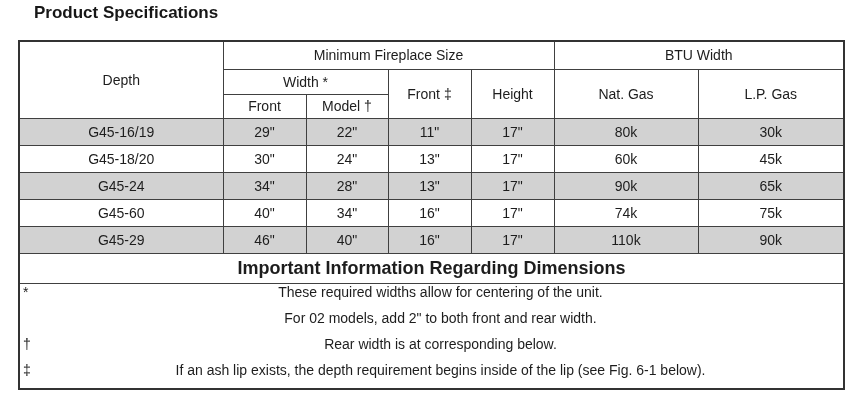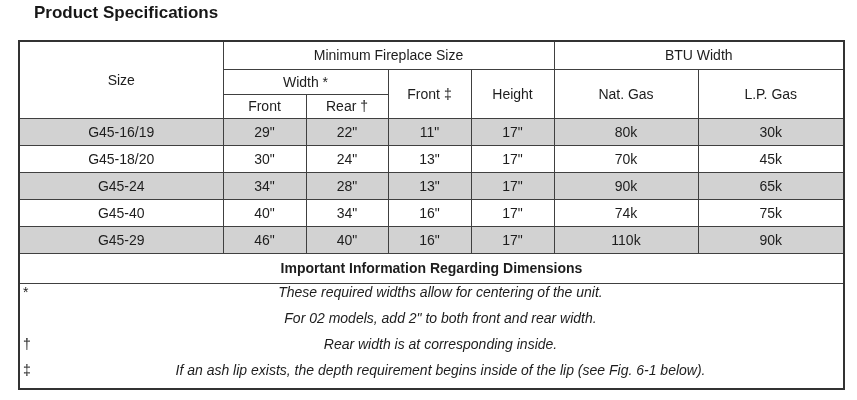--- a/index.html
+++ b/index.html
@@ -57,7 +57,7 @@
 
     <tbody>
         <tr class="hr1">
-      <th rowspan="3" class="bold-head">Size</th>
+      <th rowspan="3" class="bold-head">Depth</th>
       <th colspan="4" class="bold-head">Minimum Fireplace Size</th>
       <th colspan="2" class="bold-head">BTU Width</th>
     </tr>

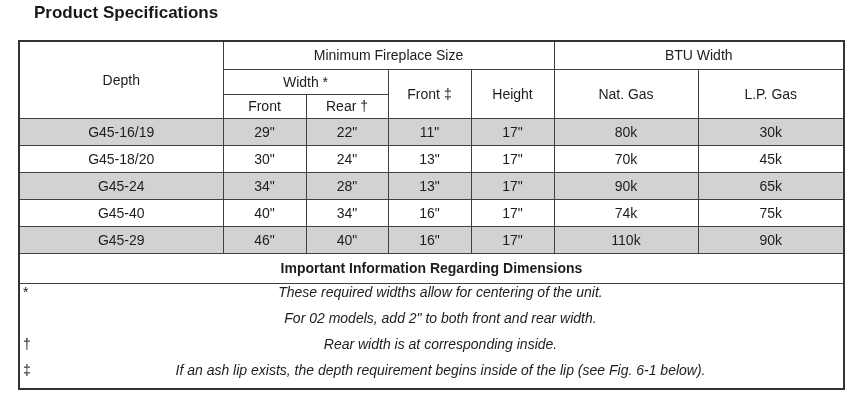--- a/index.html
+++ b/index.html
@@ -70,7 +70,7 @@
     </tr>
     <tr class="hr3">
       <th>Front</th>
-      <th>Rear †</th>
+      <th>Model †</th>
     </tr>
 
     <tr class="data shaded">

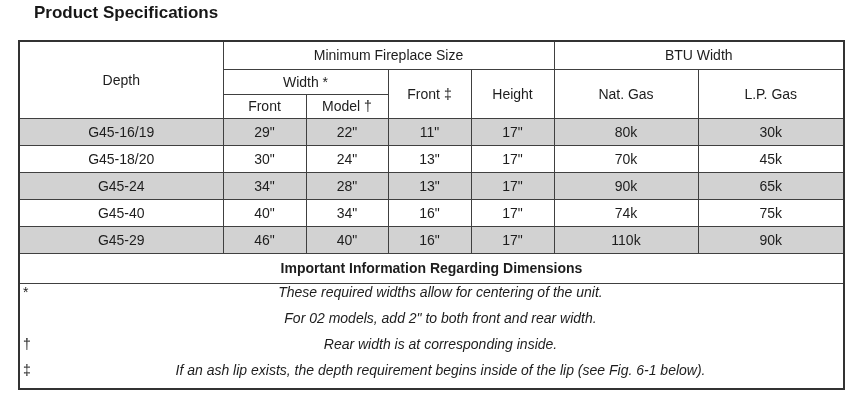--- a/index.html
+++ b/index.html
@@ -88,7 +88,7 @@
       <td>24"</td>
       <td>13"</td>
       <td>17"</td>
-      <td>70k</td>
+      <td>60k</td>
       <td>45k</td>
     </tr>
     <tr class="data shaded">

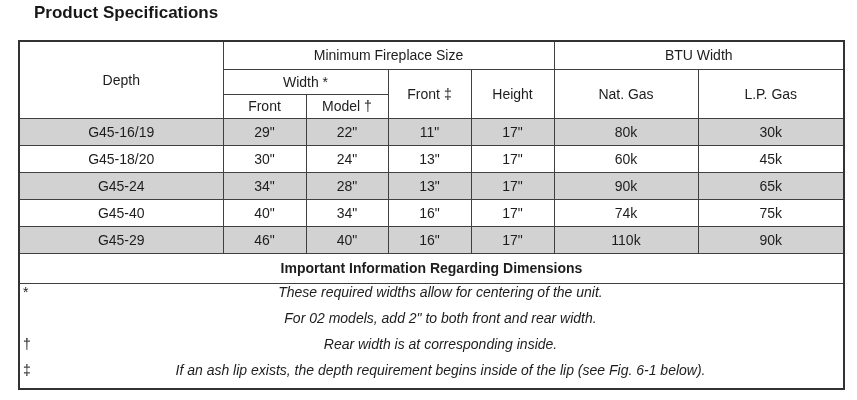--- a/index.html
+++ b/index.html
@@ -101,7 +101,7 @@
       <td>65k</td>
     </tr>
     <tr class="data">
-      <td>G45-40</td>
+      <td>G45-60</td>
       <td>40"</td>
       <td>34"</td>
       <td>16"</td>

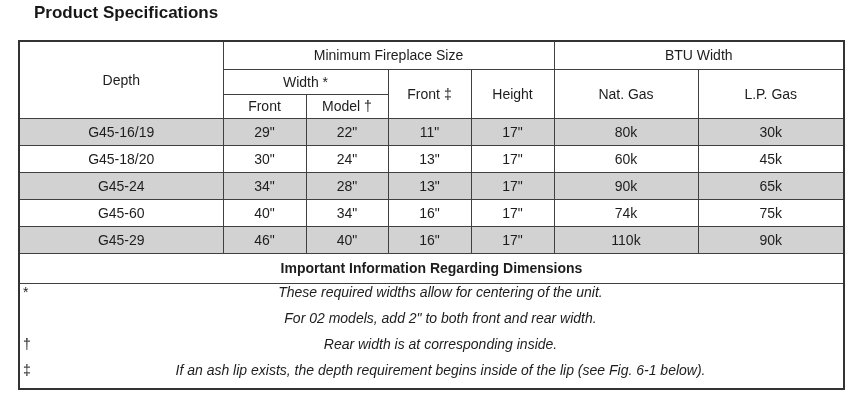--- a/index.html
+++ b/index.html
@@ -29,7 +29,7 @@
   tr.info-row { height:30px; }
   .bold-head { font-weight:bold; font-size:15px;margin-left:32px; }
   tr.shaded td { background:#d2d2d2; }
-  tr.info-row td { font-weight:bold; font-size:14px; }
+  tr.info-row td { font-weight:bold; font-size:18px; }
   td.footnote-cell {
     text-align:left; vertical-align:top;
     padding:8px 6px 4px 4px; white-space:normal; height:103px;

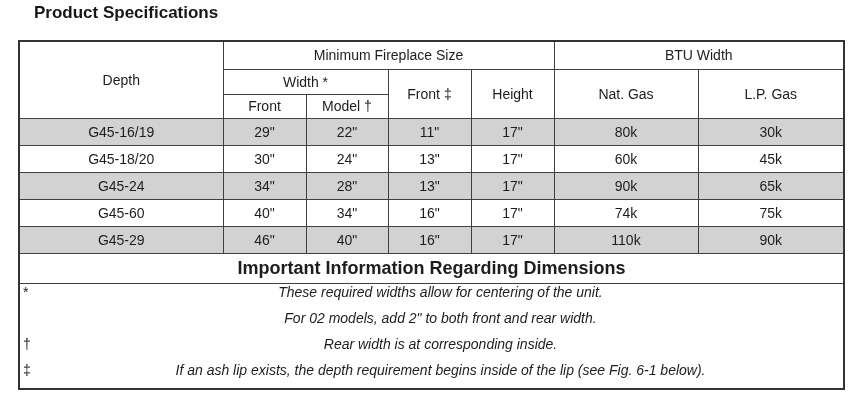--- a/index.html
+++ b/index.html
@@ -36,7 +36,7 @@
   }
   .fn-line { display:flex; align-items:flex-start; margin-bottom:10px; font-size:14px; line-height:16px; }
   .fn-marker { flex:none; width:15px; padding-left:3px; text-align:left; }
-  .fn-text { flex:1;font-style:italic; }
+  .fn-text { flex:1; }
 </style>
 </head>
 <body>

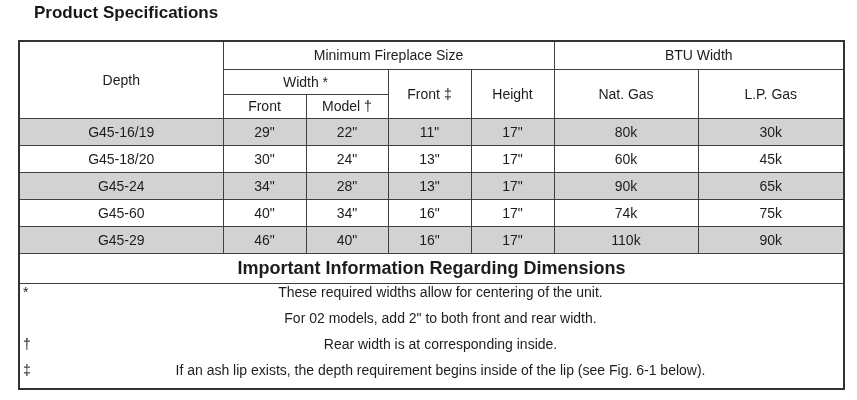--- a/index.html
+++ b/index.html
@@ -135,7 +135,7 @@
         </div>
         <div class="fn-line">
           <span class="fn-marker">†</span>
-          <span class="fn-text">Rear width is at corresponding inside.</span>
+          <span class="fn-text">Rear width is at corresponding below.</span>
         </div>
         <div class="fn-line">
           <span class="fn-marker">‡</span>

